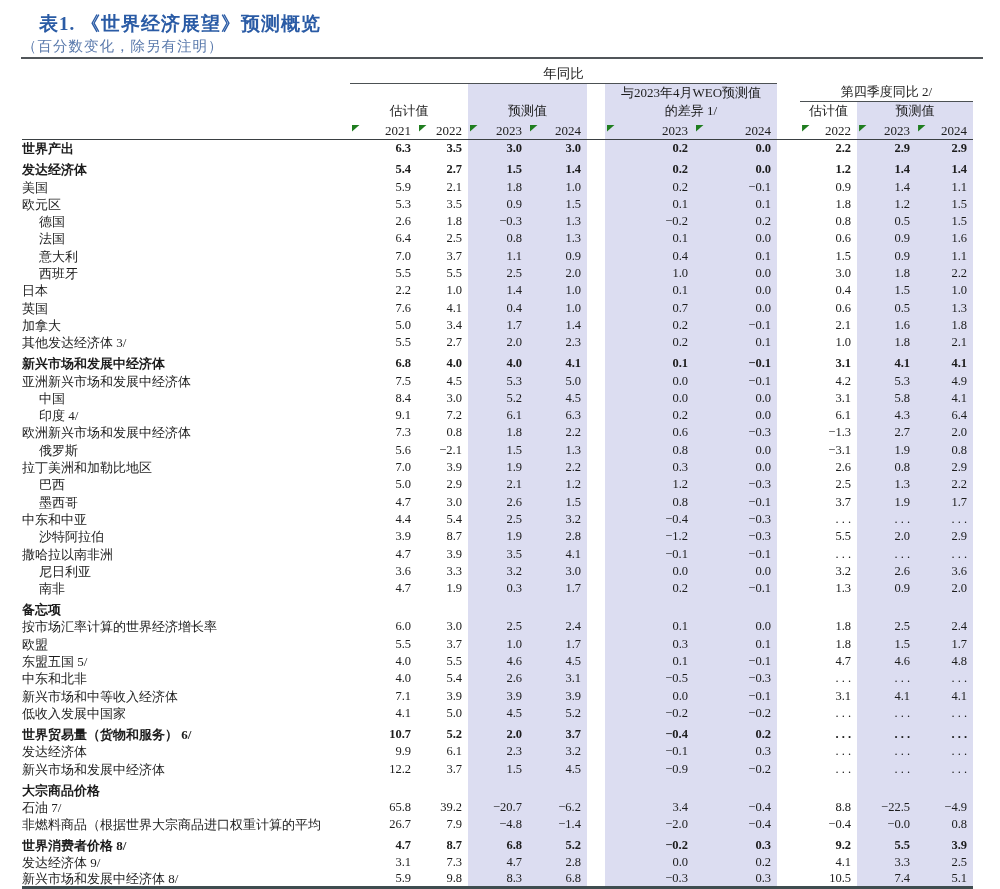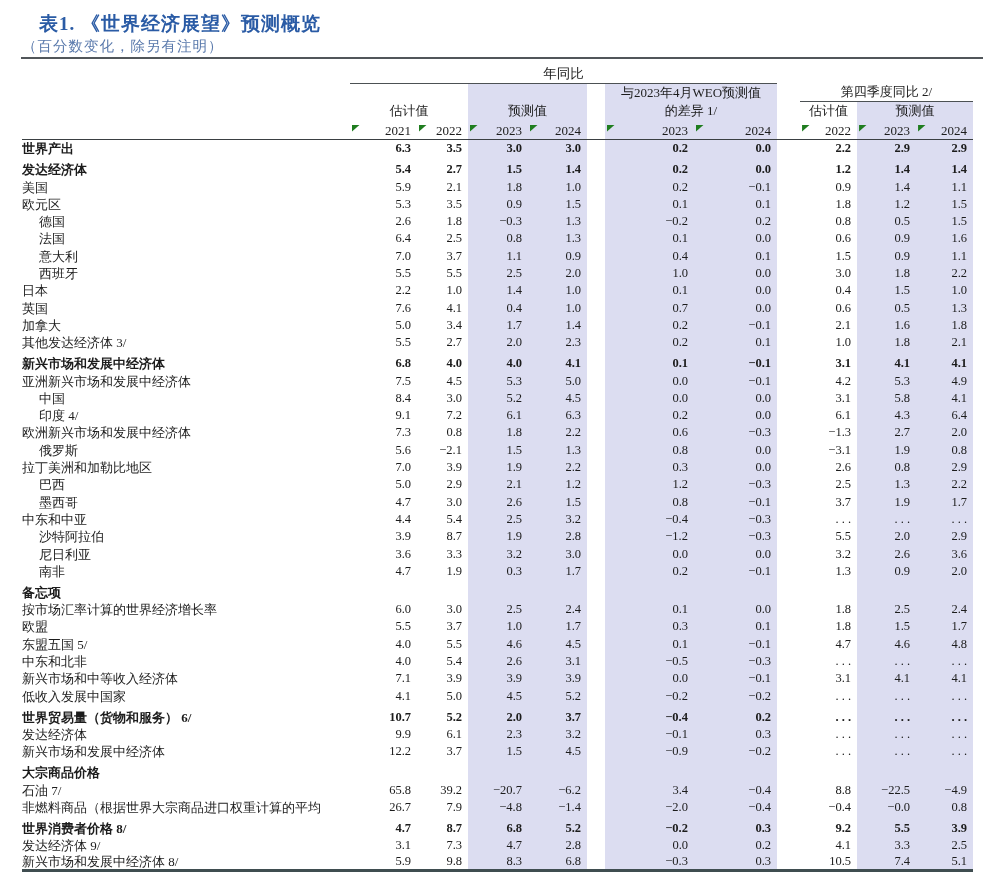--- a/index.html
+++ b/index.html
@@ -496,6 +496,20 @@
           <td class="num lav">2.9</td>
         </tr>
         <tr class="">
+          <td class="lbl">撒哈拉以南非洲</td>
+          <td class="num">4.7</td>
+          <td class="num">3.9</td>
+          <td class="num lav">3.5</td>
+          <td class="num lav">4.1</td>
+          <td></td>
+          <td class="num lav">−0.1</td>
+          <td class="num lav">−0.1</td>
+          <td></td>
+          <td class="num">. . .</td>
+          <td class="num lav">. . .</td>
+          <td class="num lav">. . .</td>
+        </tr>
+        <tr class="">
           <td class="lbl ind">尼日利亚</td>
           <td class="num">3.6</td>
           <td class="num">3.3</td>

